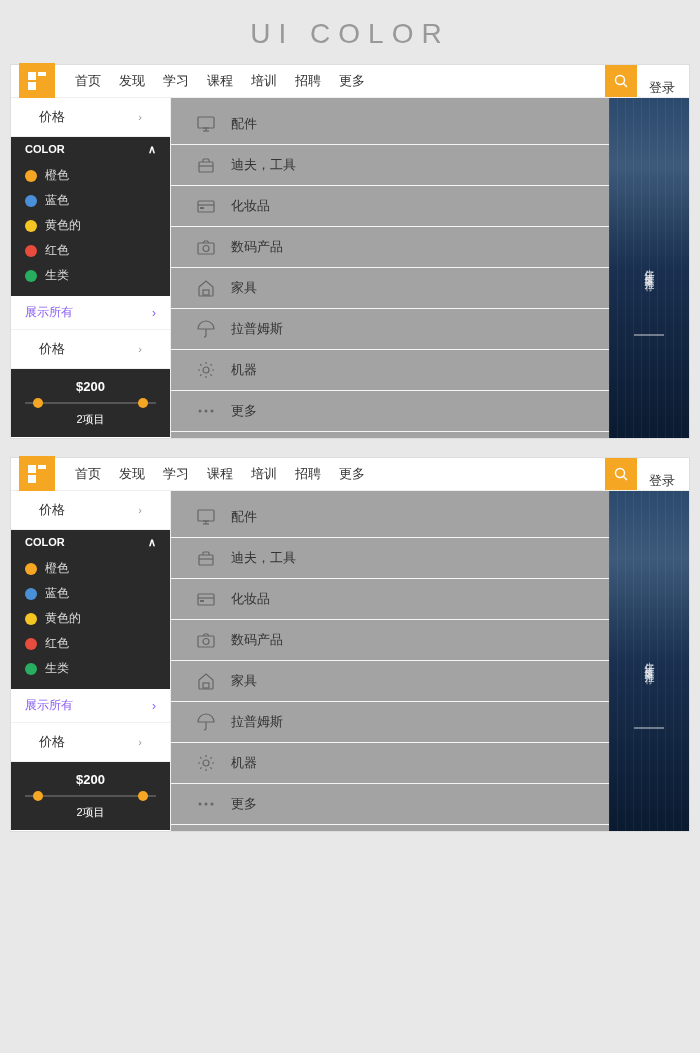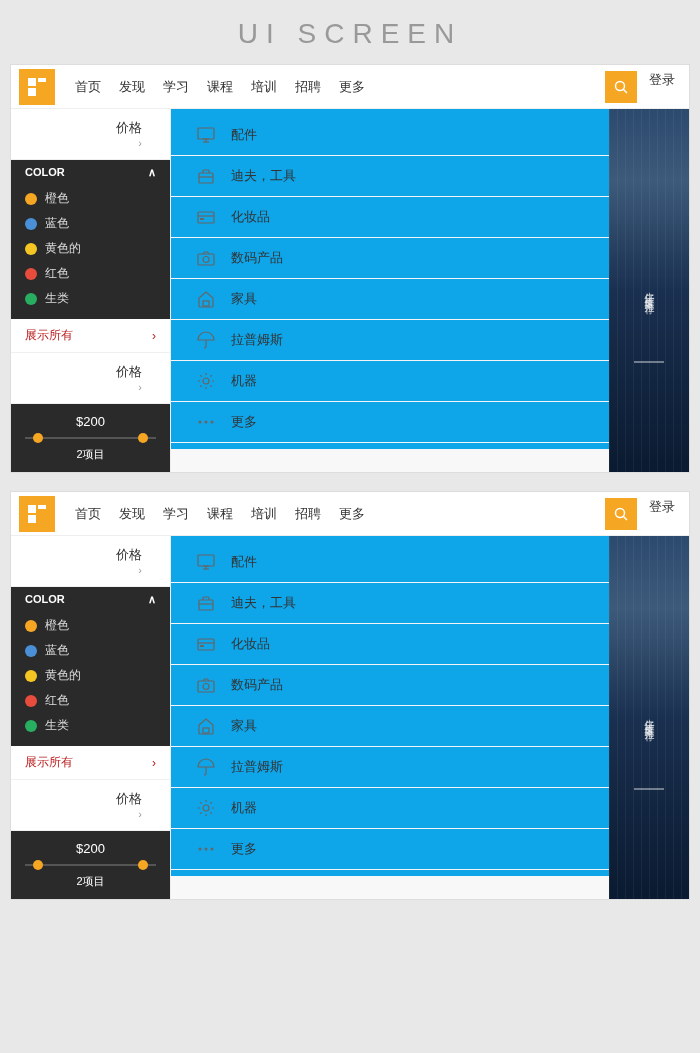--- a/index.html
+++ b/index.html
@@ -254,7 +254,7 @@
 </head>
 <body>
 
-<div class="page-title">UI  SCREEN</div>
+<div class="page-title">UI  COLOR</div>
 
 <div class="screen-wrapper">
 

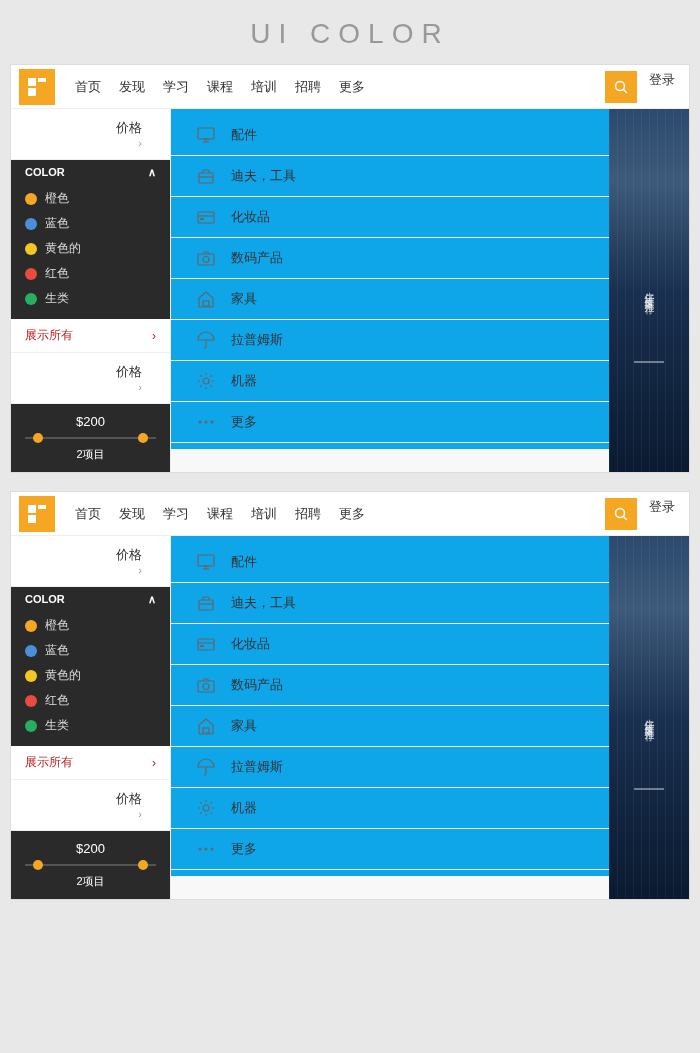--- a/index.html
+++ b/index.html
@@ -35,7 +35,7 @@
     .nav-bar {
       display: flex;
       align-items: center;
-      height: 44px;
+      height: 33px;
       background: #fff;
       border-bottom: 1px solid #eee;
       padding: 0 8px;

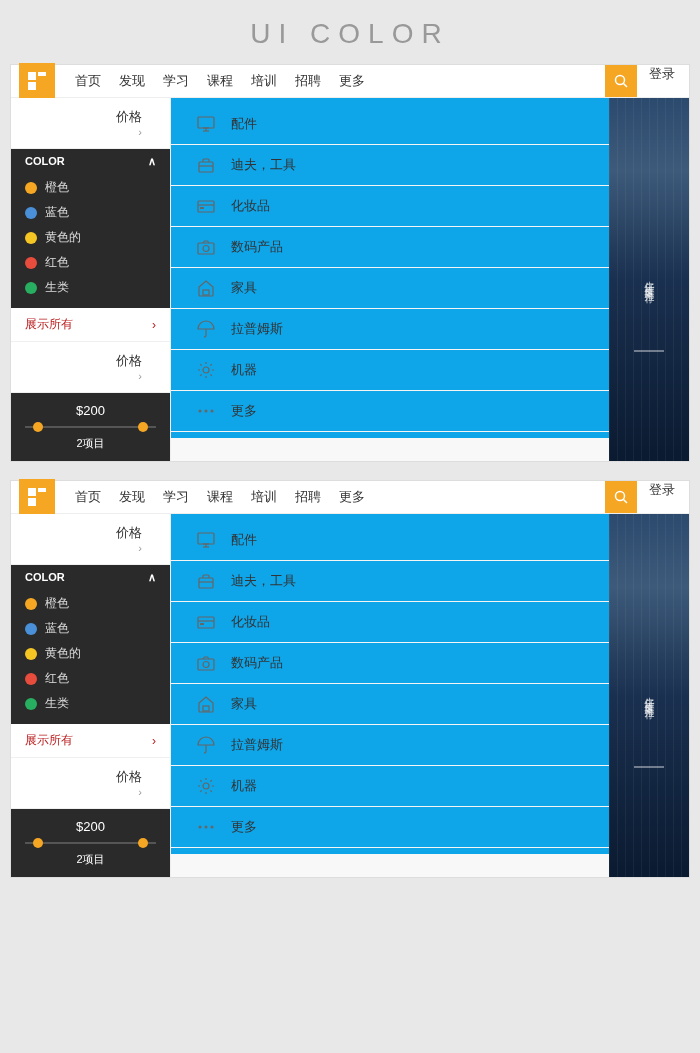--- a/index.html
+++ b/index.html
@@ -64,7 +64,7 @@
     }
     .nav-right {
       display: flex;
-      align-items: flex-start;
+      align-items: flex-end;
       gap: 6px;
     }
     .nav-search-btn {

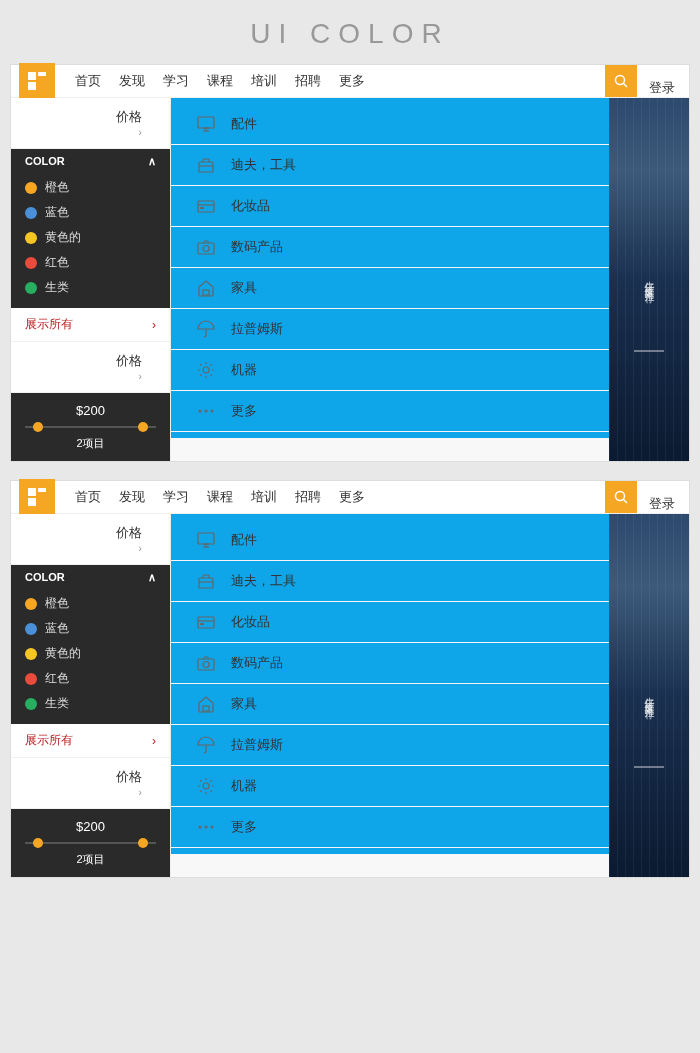--- a/index.html
+++ b/index.html
@@ -100,12 +100,11 @@
     .sidebar-row {
       display: flex;
       justify-content: space-between;
-      align-items: flex-end;
+      align-items: center;
       padding: 10px 28px;
       font-size: 13px;
       color: #333;
       border-bottom: 1px solid #f0f0f0;
-      flex-direction: column;
     }
     .sidebar-row .arrow { color: #999; font-size: 11px; }
     .sidebar-section-title {

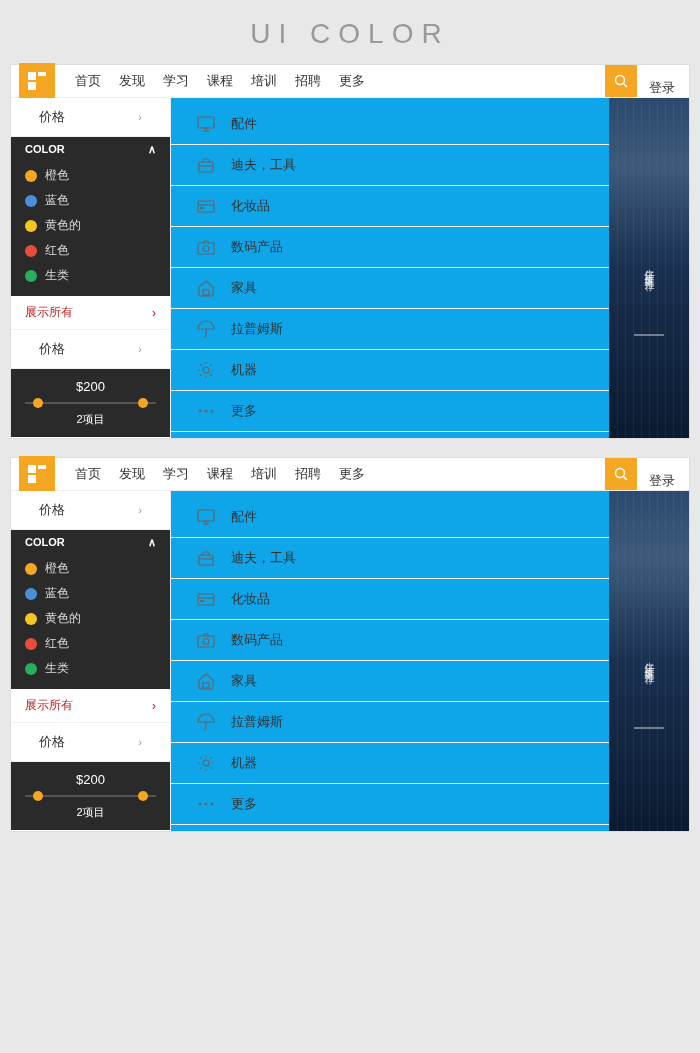--- a/index.html
+++ b/index.html
@@ -183,7 +183,7 @@
       padding: 0;
     }
     .dropdown-menu {
-      background: #0ea5e9;
+      background: #a3a3a3;
       margin: 0;
       padding: 6px 0;
     }

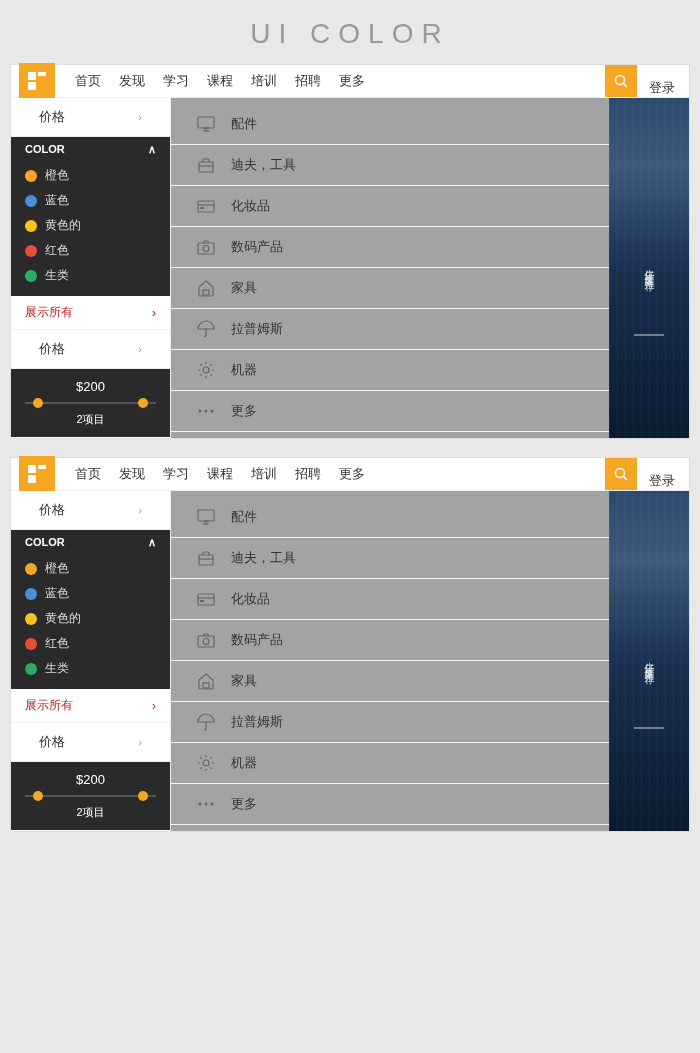--- a/index.html
+++ b/index.html
@@ -140,7 +140,7 @@
       align-items: center;
       padding: 8px 14px;
       font-size: 12px;
-      color: #b91c1c;
+      color: #8b5cf6;
       border-bottom: 1px solid #f0f0f0;
     }
     .price-section {

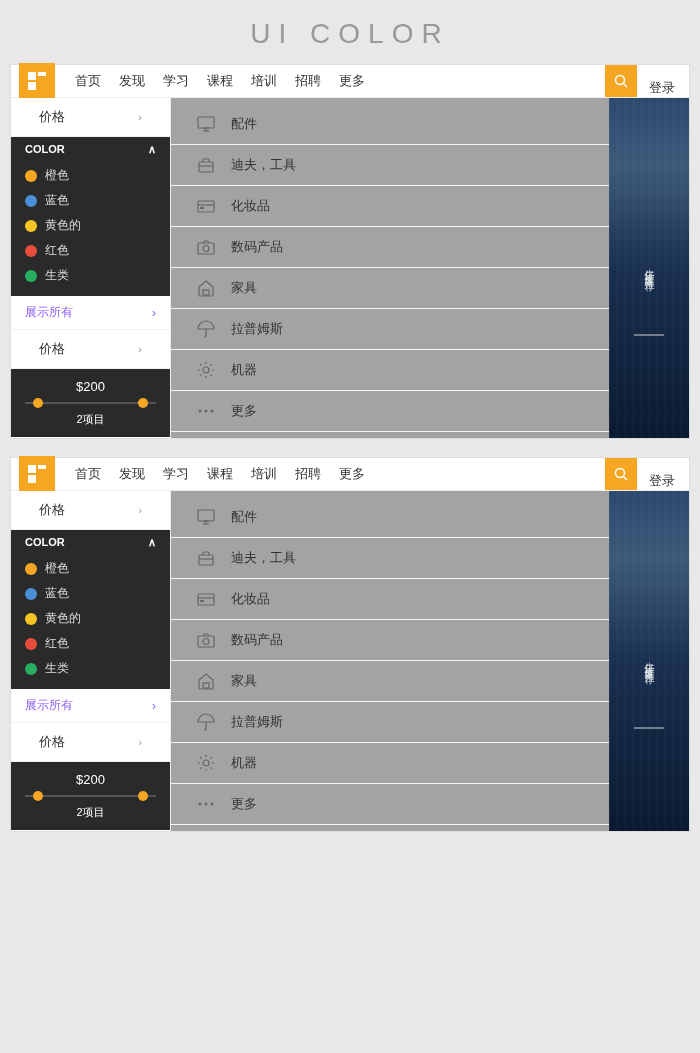--- a/index.html
+++ b/index.html
@@ -152,6 +152,7 @@
       font-size: 13px;
       text-align: center;
       margin-bottom: 8px;
+      font-weight: bold;
     }
     .price-slider {
       position: relative;

